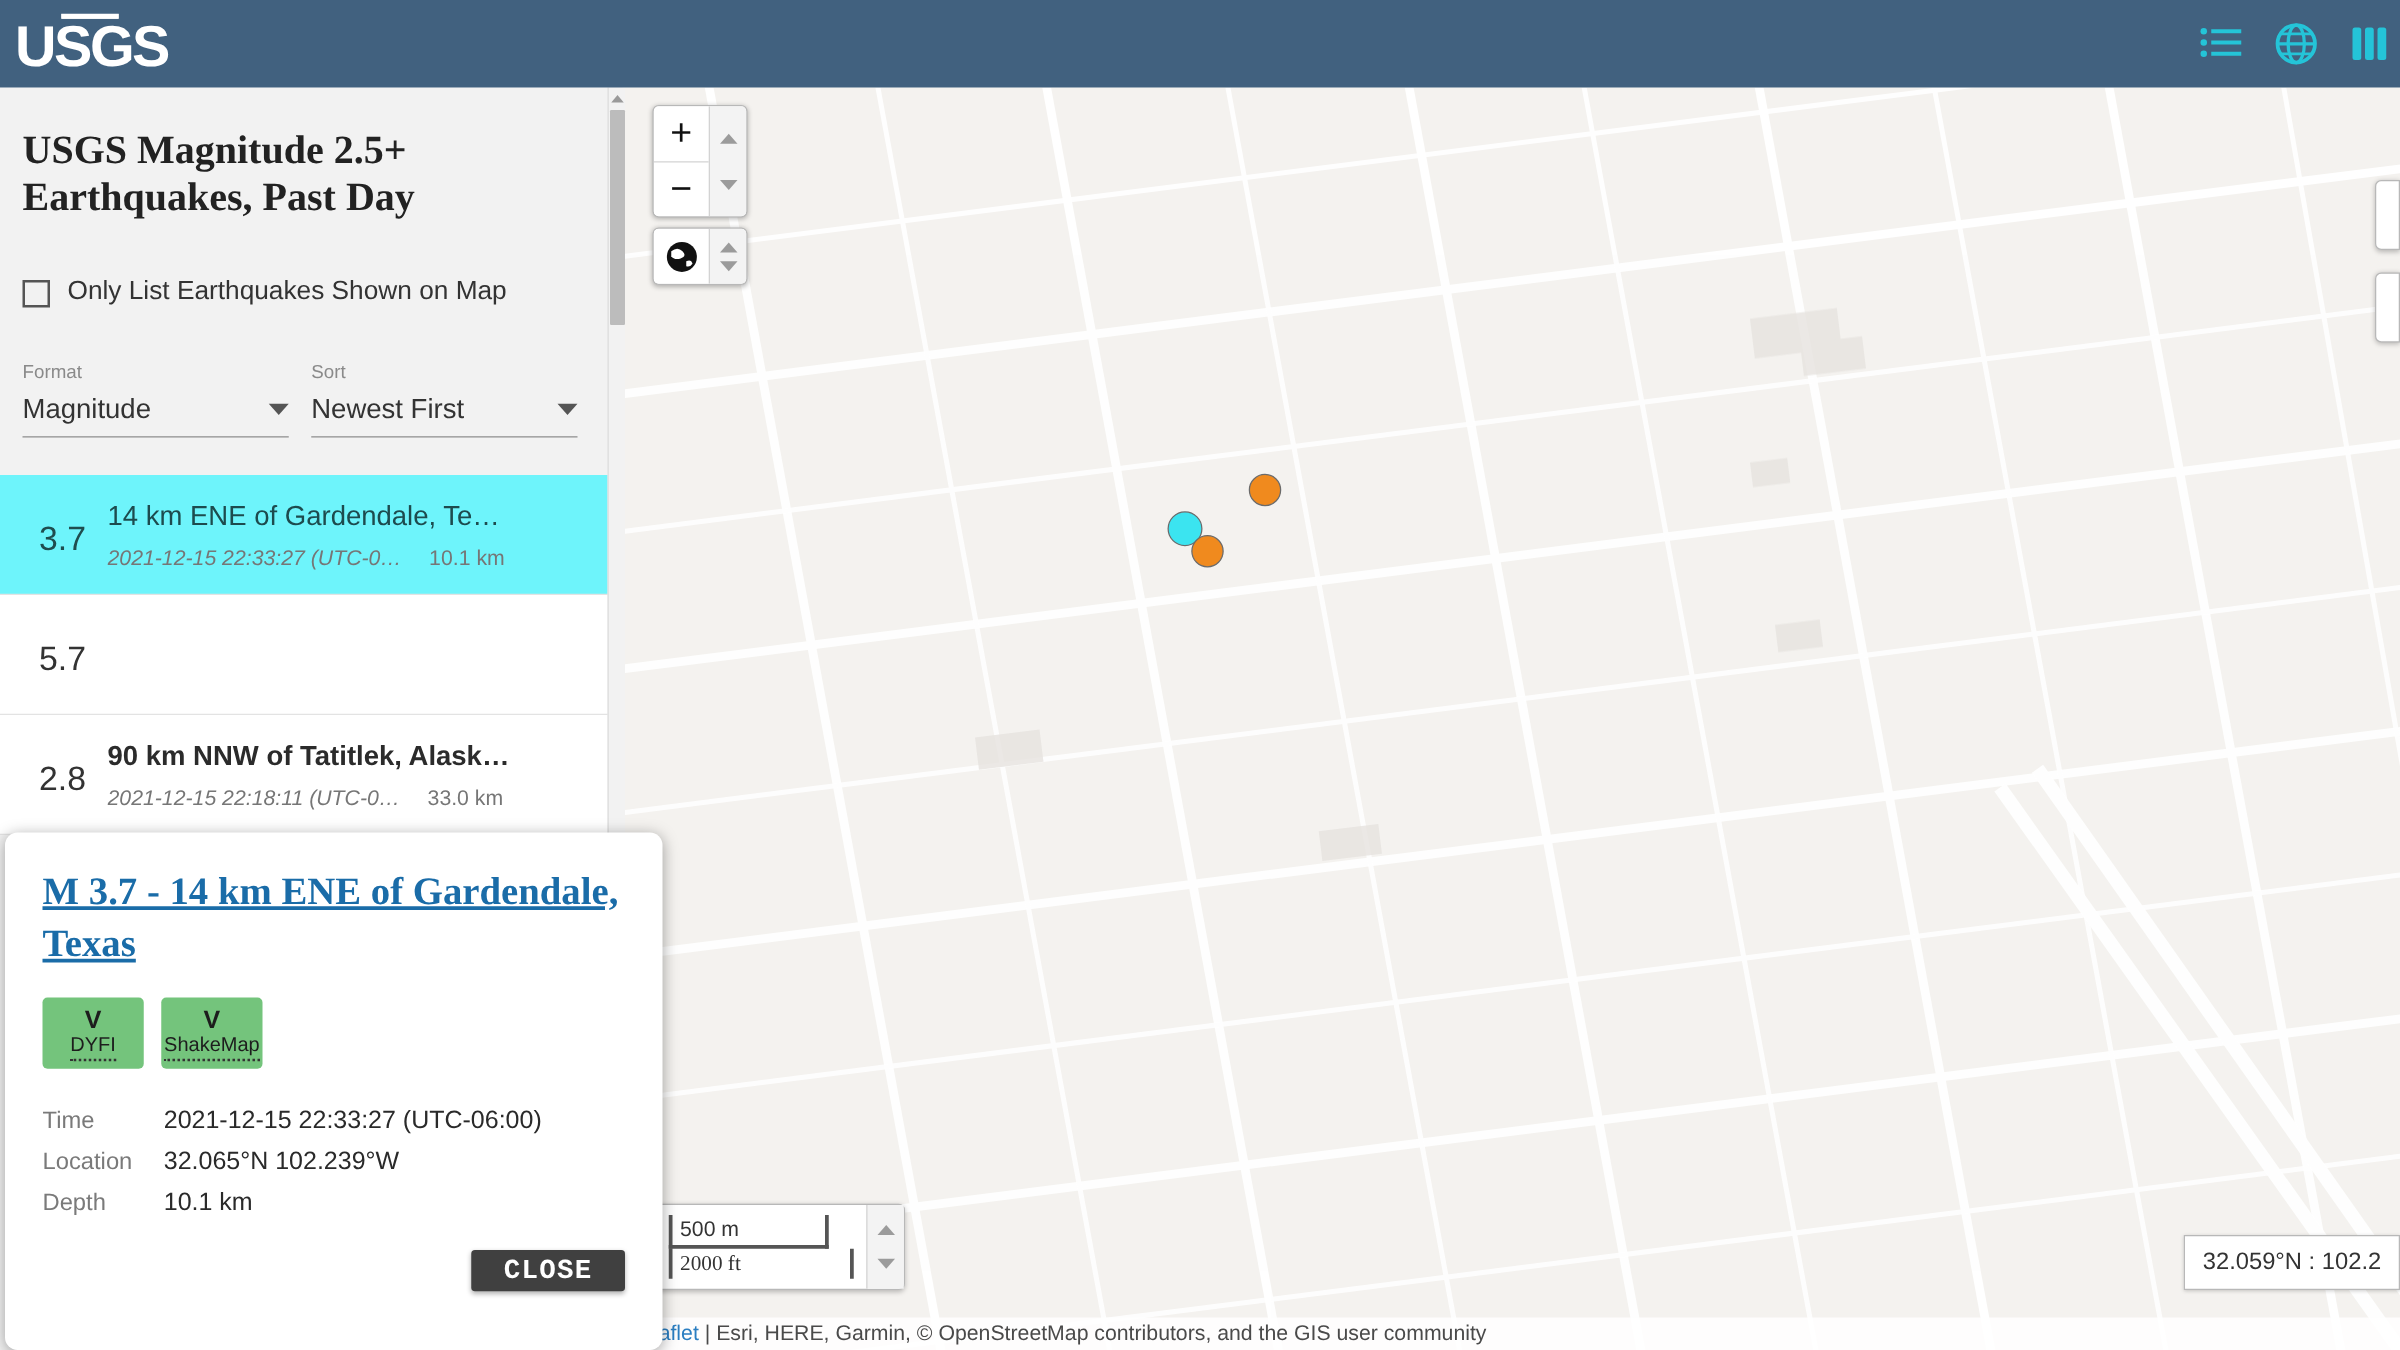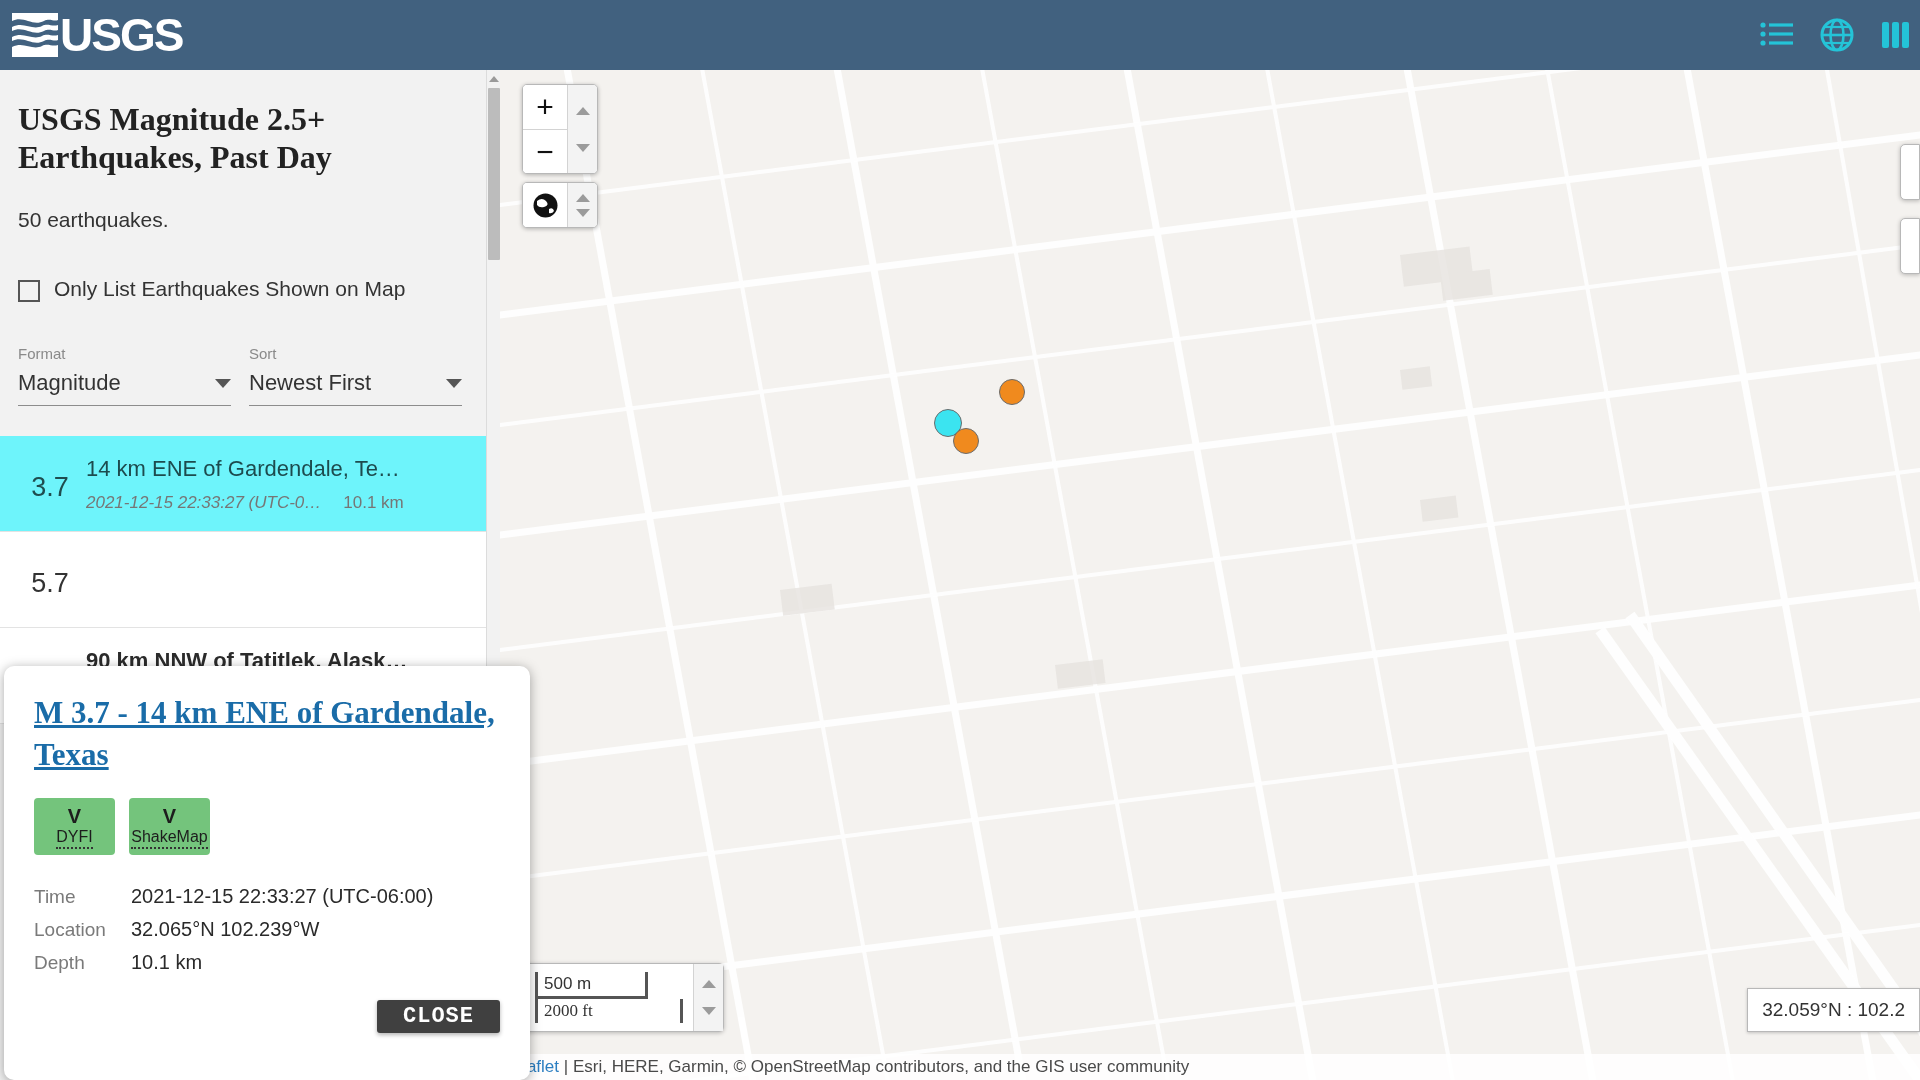--- a/index.html
+++ b/index.html
@@ -24,6 +24,7 @@
     display: flex; align-items: center;
     margin-left: 12px;
     height: 48px;
+    flex-direction: column;
   }
   .usgs-wave {
     width: 46px; height: 44px;

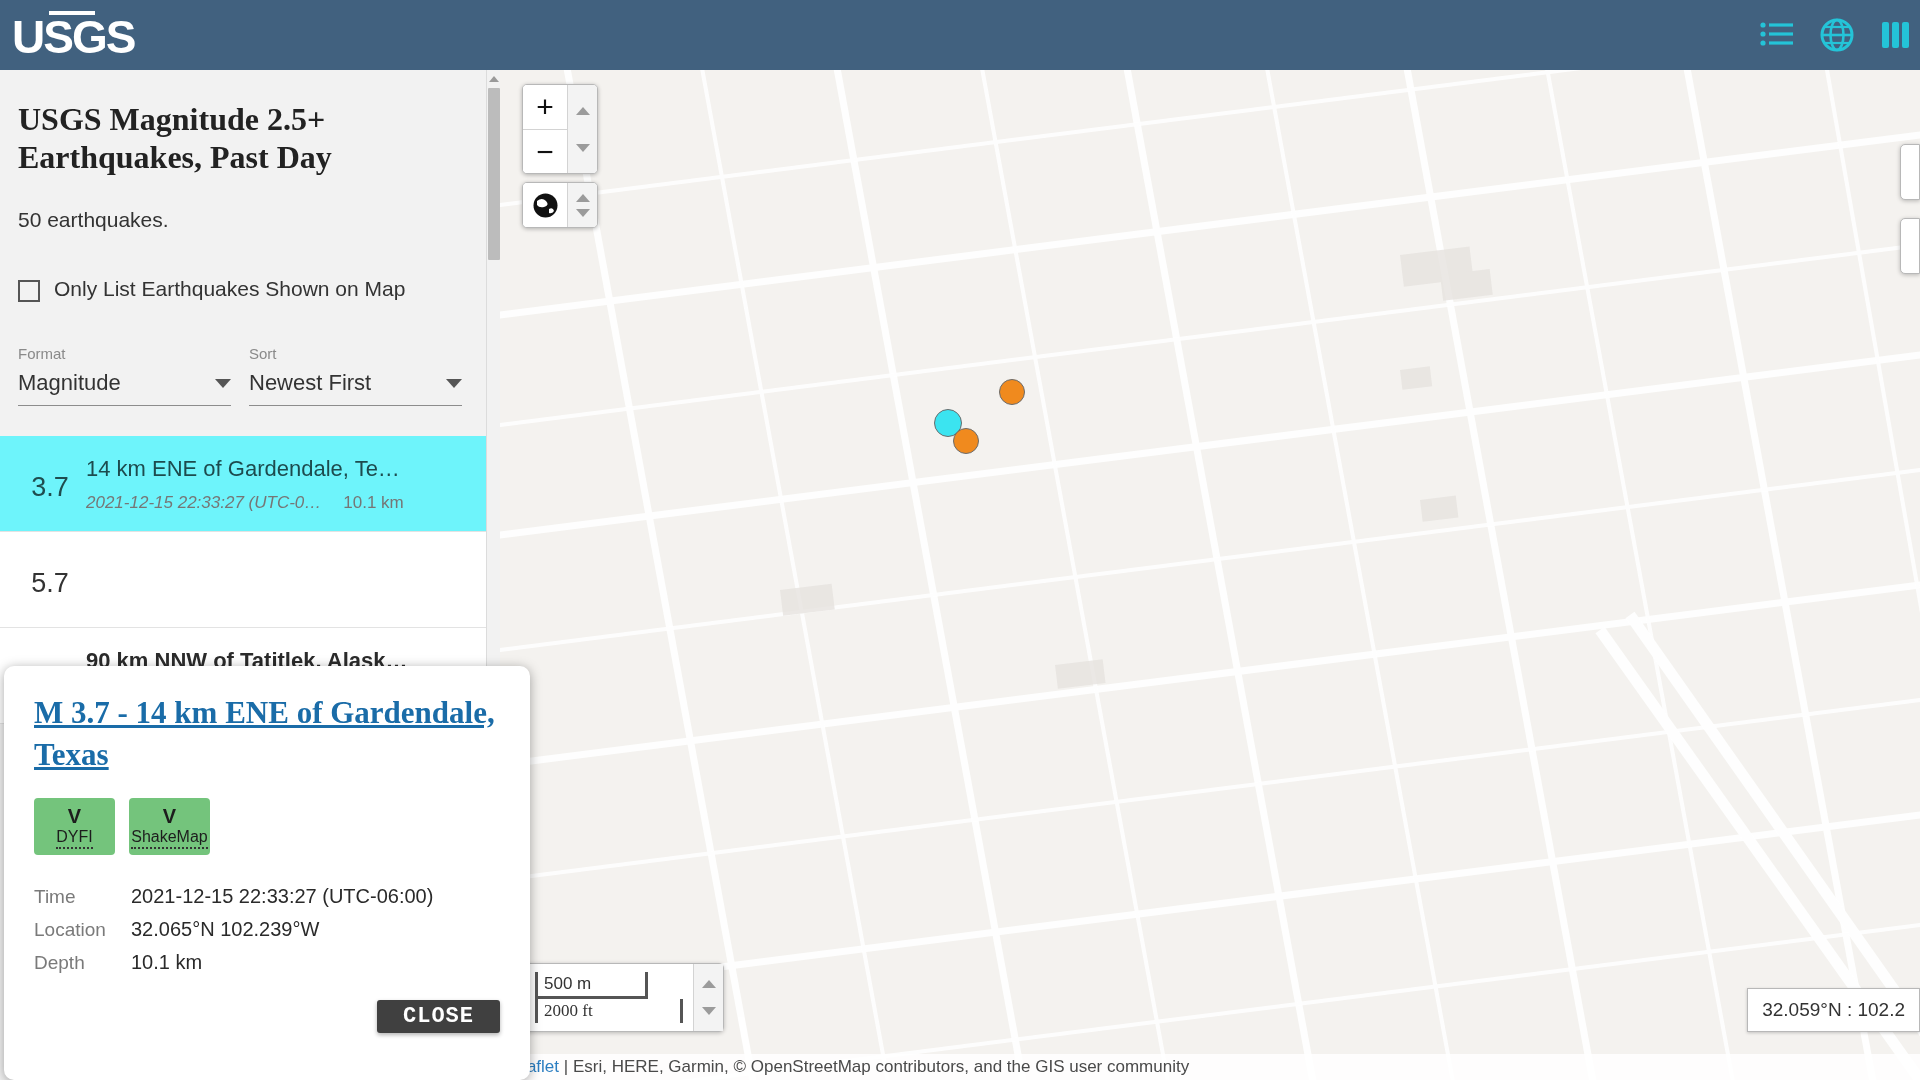--- a/index.html
+++ b/index.html
@@ -434,7 +434,6 @@
   <div class="sidebar">
     <div class="sb-inner">
       <div class="sb-title">USGS Magnitude 2.5+ Earthquakes, Past Day</div>
-      <div class="sb-count">50 earthquakes.</div>
 
       <div class="sb-check-row">
         <span class="checkbox"></span>

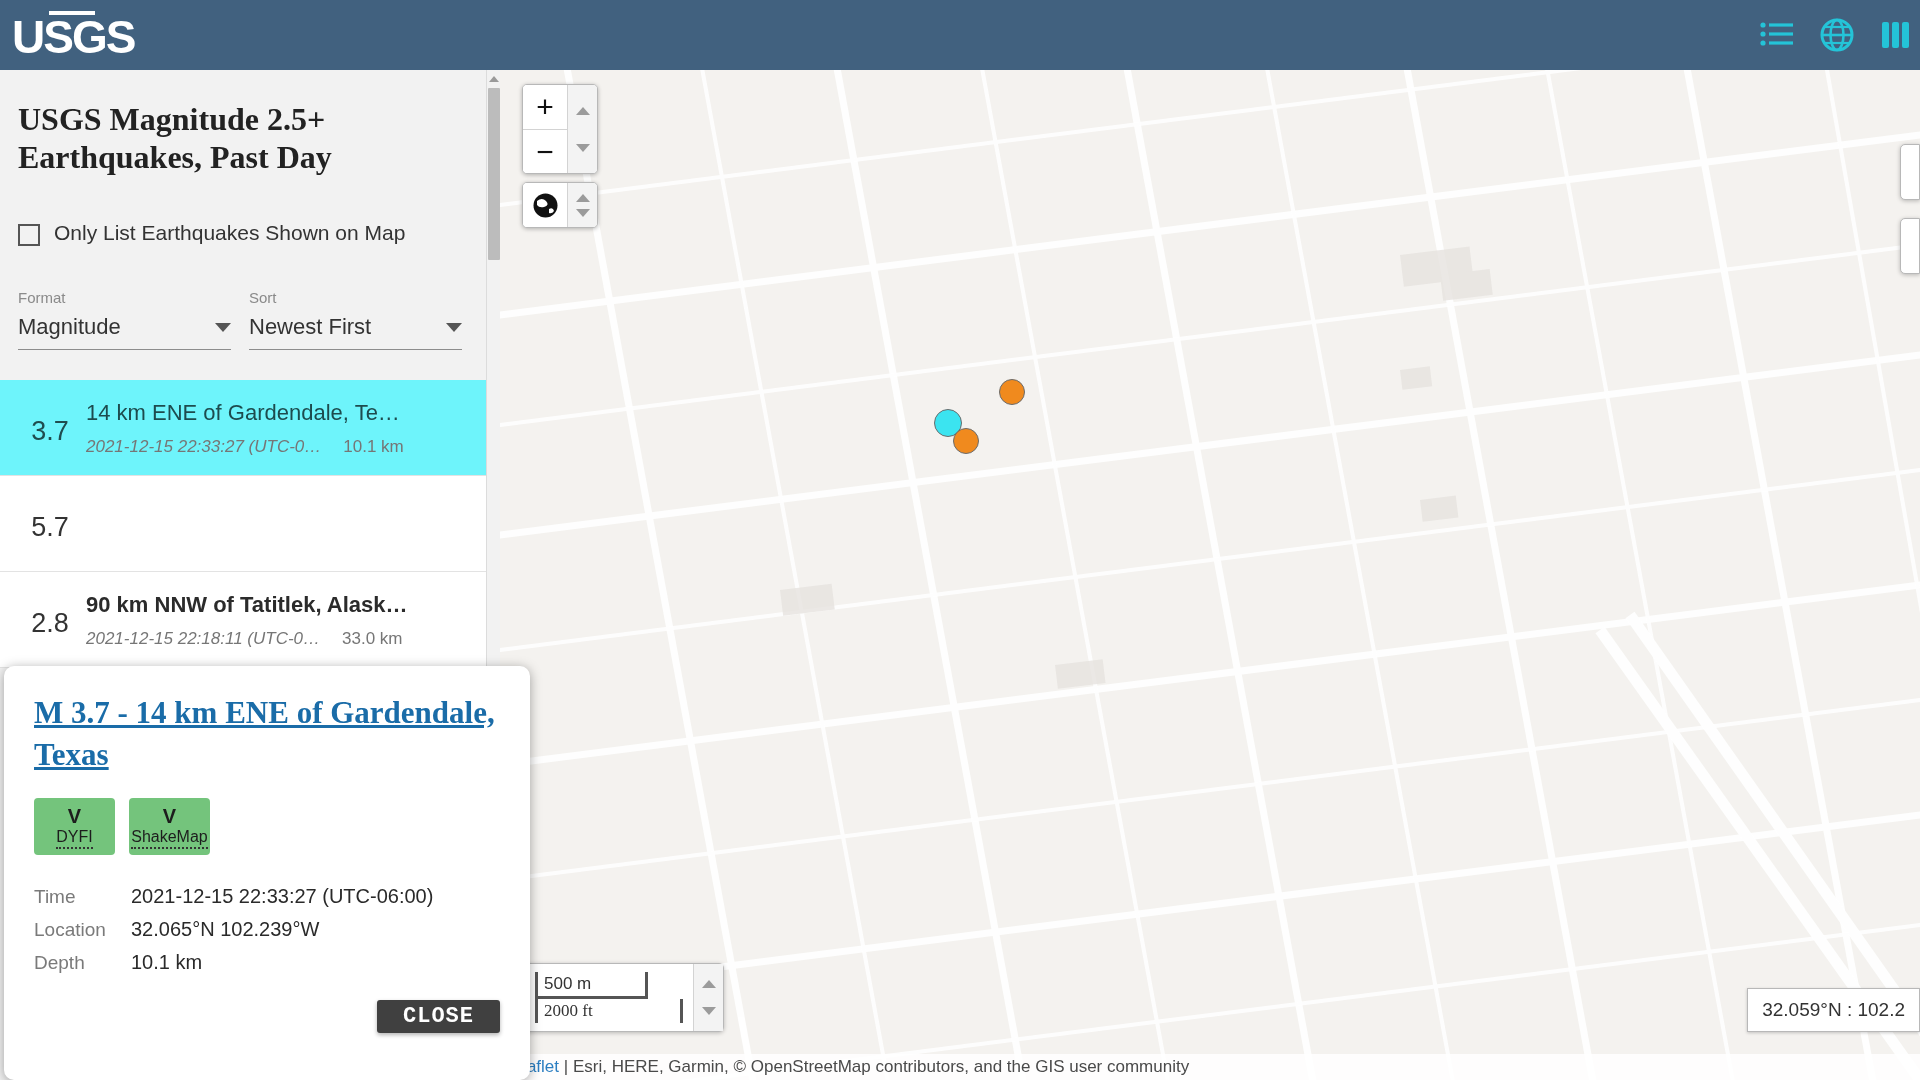--- a/index.html
+++ b/index.html
@@ -259,7 +259,7 @@
   .scale-top, .scale-bot {
     font-size: 17px; color: #333;
     padding: 2px 6px;
-    width: 113px;
+    width: 128px;
   }
   .scale-top { border-left: 3px solid #555; border-right: 3px solid #555; border-bottom: 3px solid #555; }
   .scale-bot { border-left: 3px solid #555; border-right: 3px solid #555; width: 148px; font-family: Liberation Serif, serif; }

